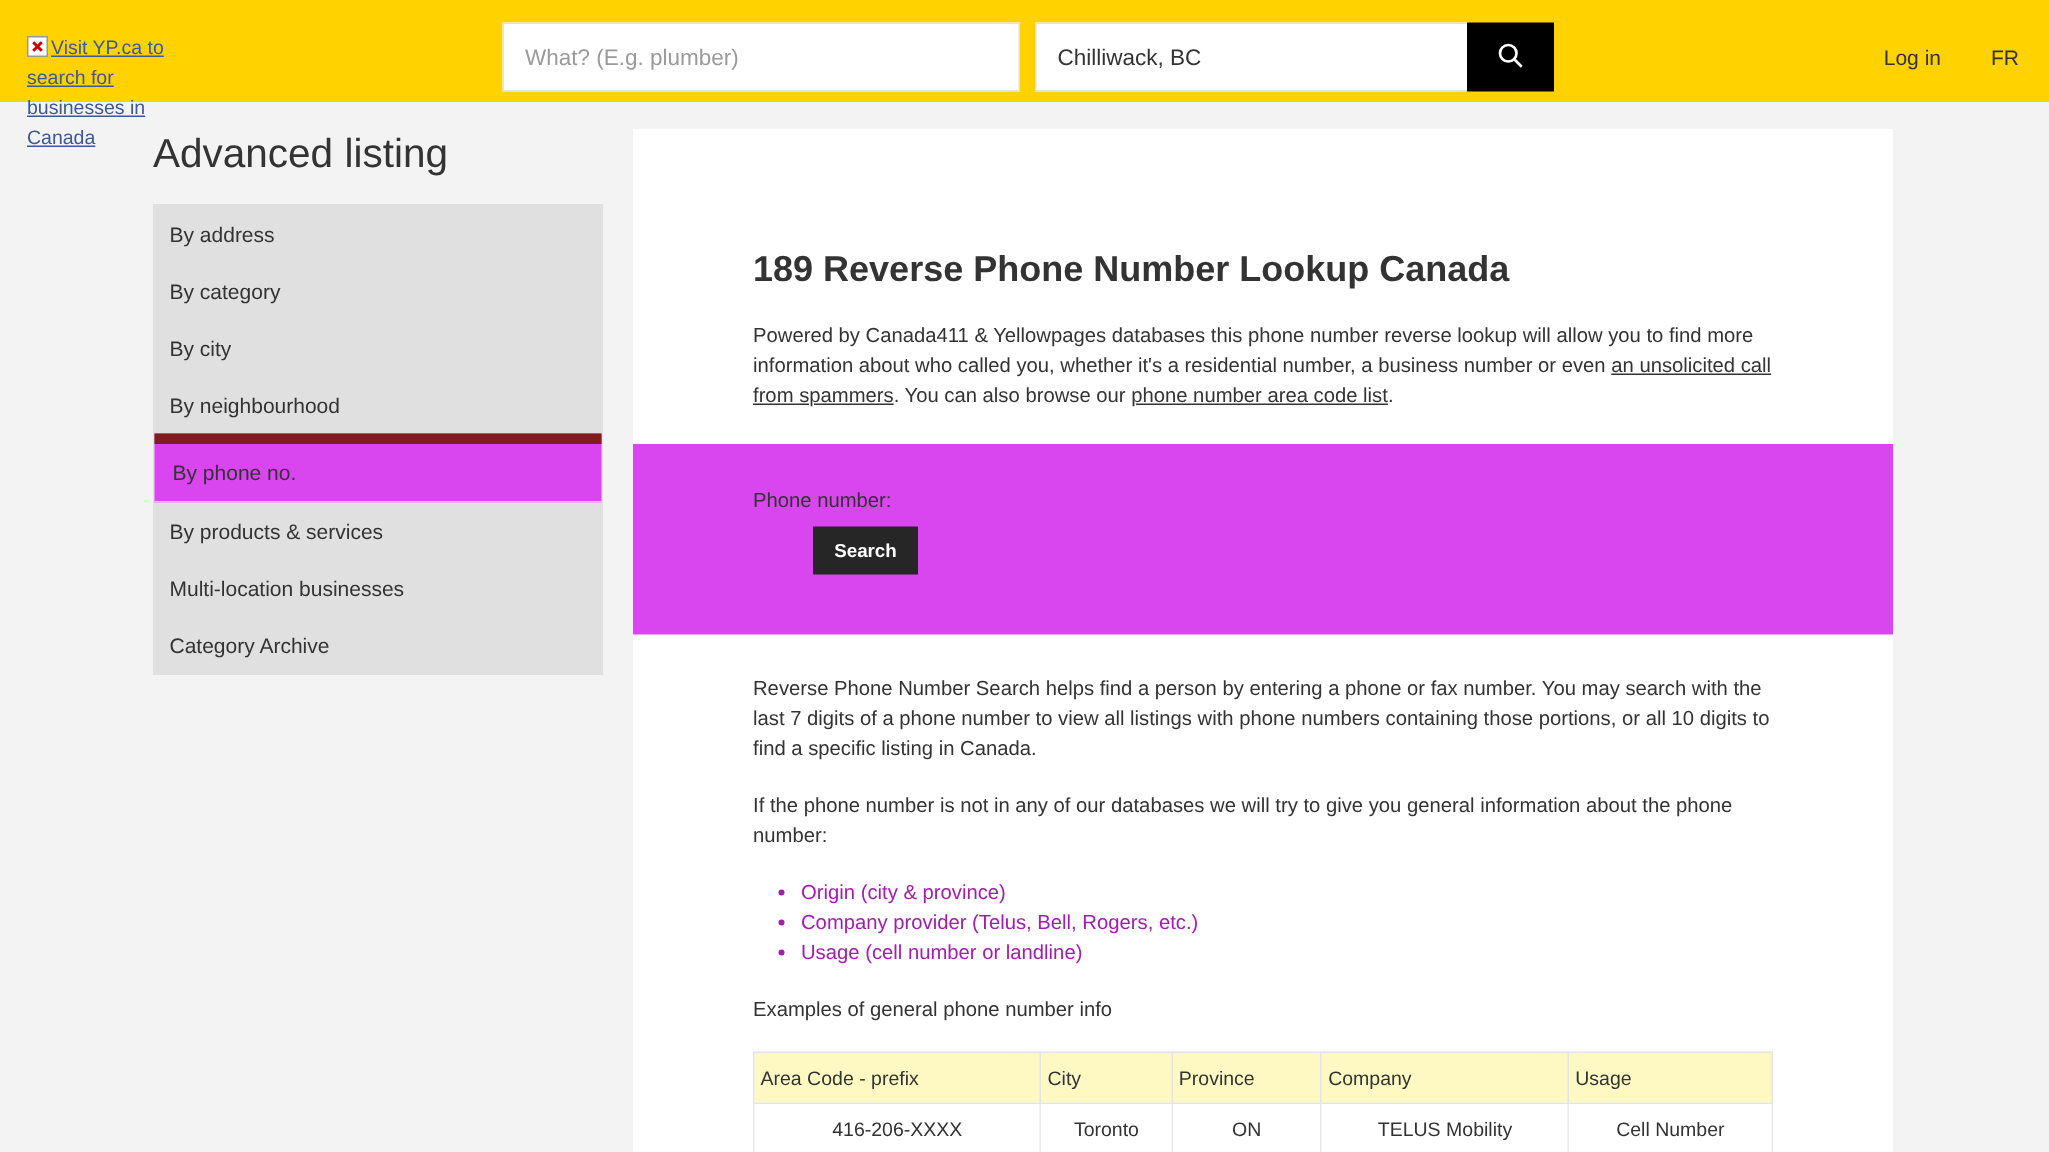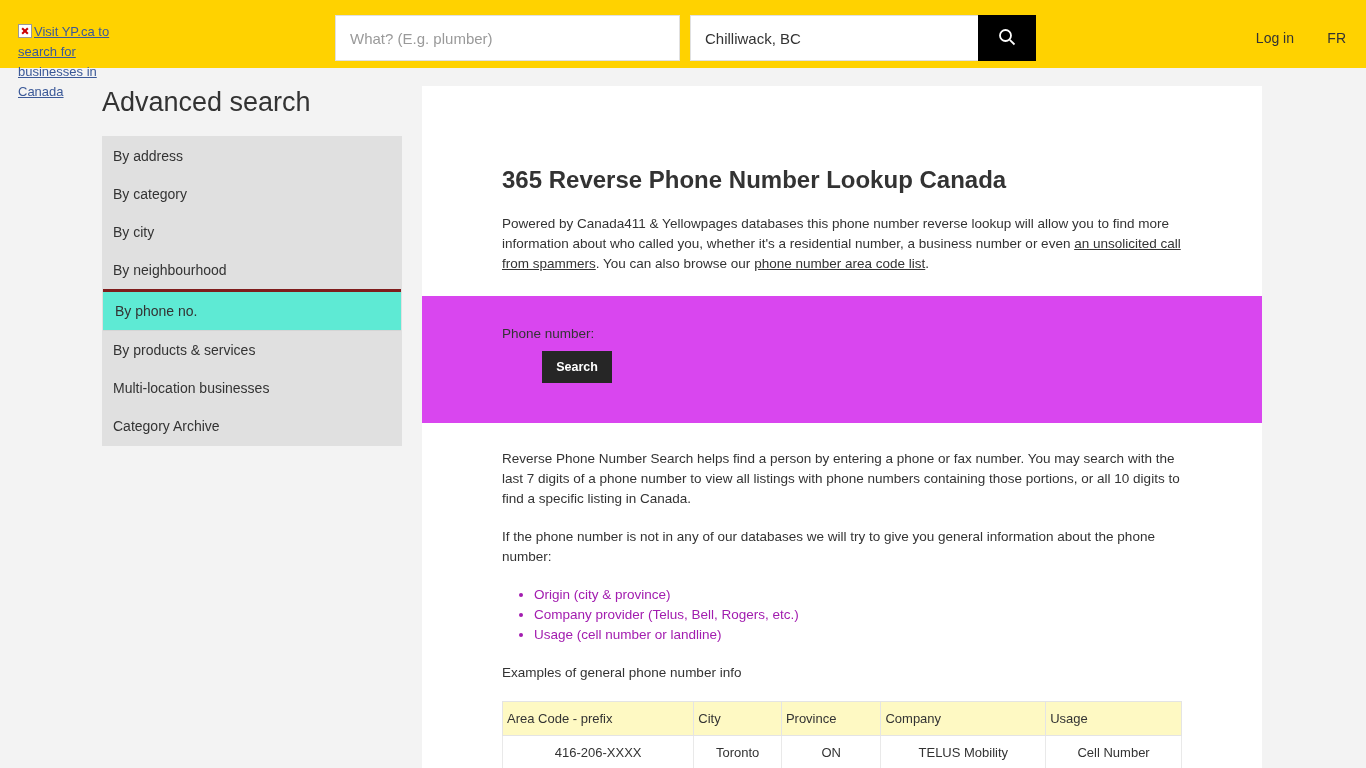--- a/index.html
+++ b/index.html
@@ -284,7 +284,7 @@
 <div class="page">
 
   <div class="sidebar">
-    <h1 class="adv-title">Advanced search</h1>
+    <h1 class="adv-title">Advanced listing</h1>
     <ul class="side-list">
       <li>By address</li>
       <li>By category</li>

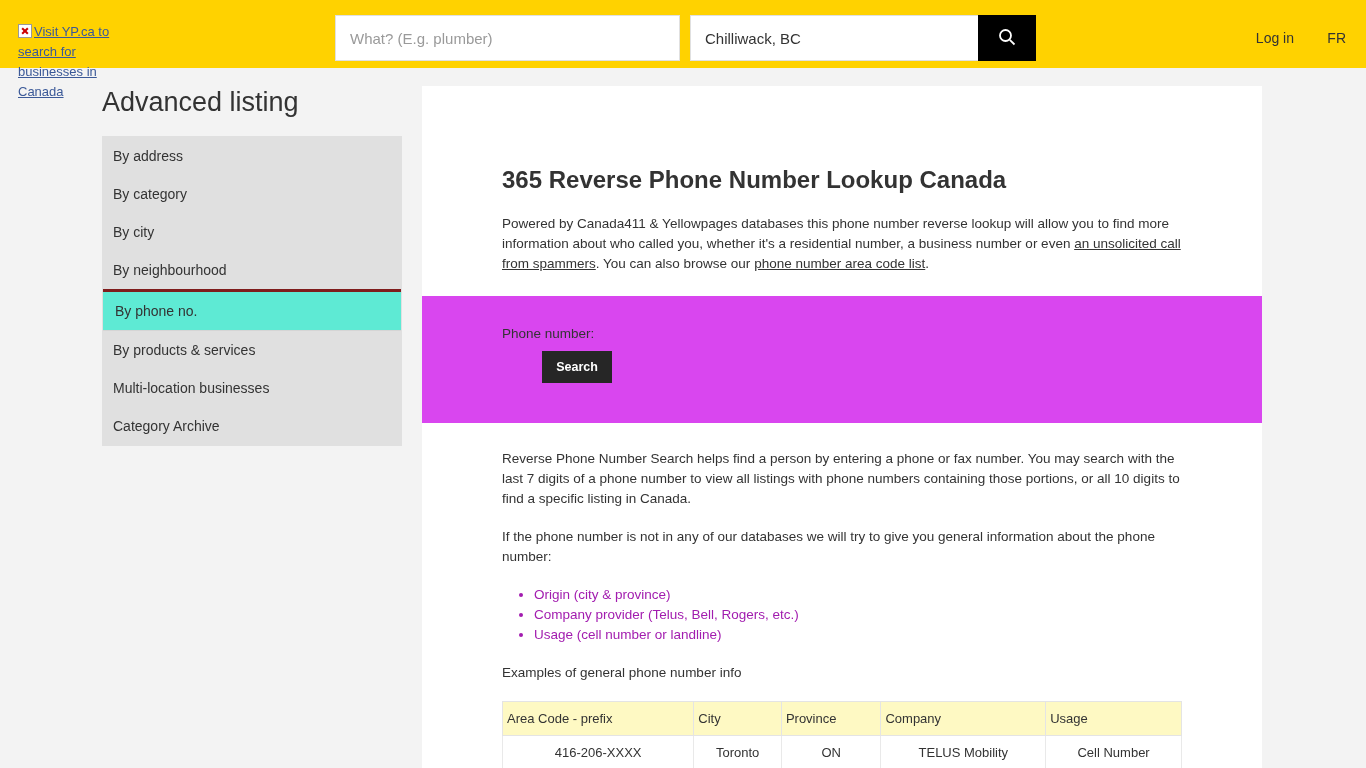--- a/index.html
+++ b/index.html
@@ -300,7 +300,7 @@
   <div class="content">
 
     <div class="intro">
-      <h2>365 Reverse Phone Number Lookup Canada</h2>
+      <h2>189 Reverse Phone Number Lookup Canada</h2>
       <p><span>Powered by Canada411 &amp; Yellowpages databases this phone number reverse lookup will allow you to find more information about who called you, whether it's a residential number, a business number or even </span><a href="#">an unsolicited call from spammers</a><span>. You can also browse our </span><a href="#">phone number area code list</a><span>.</span></p>
     </div>
 

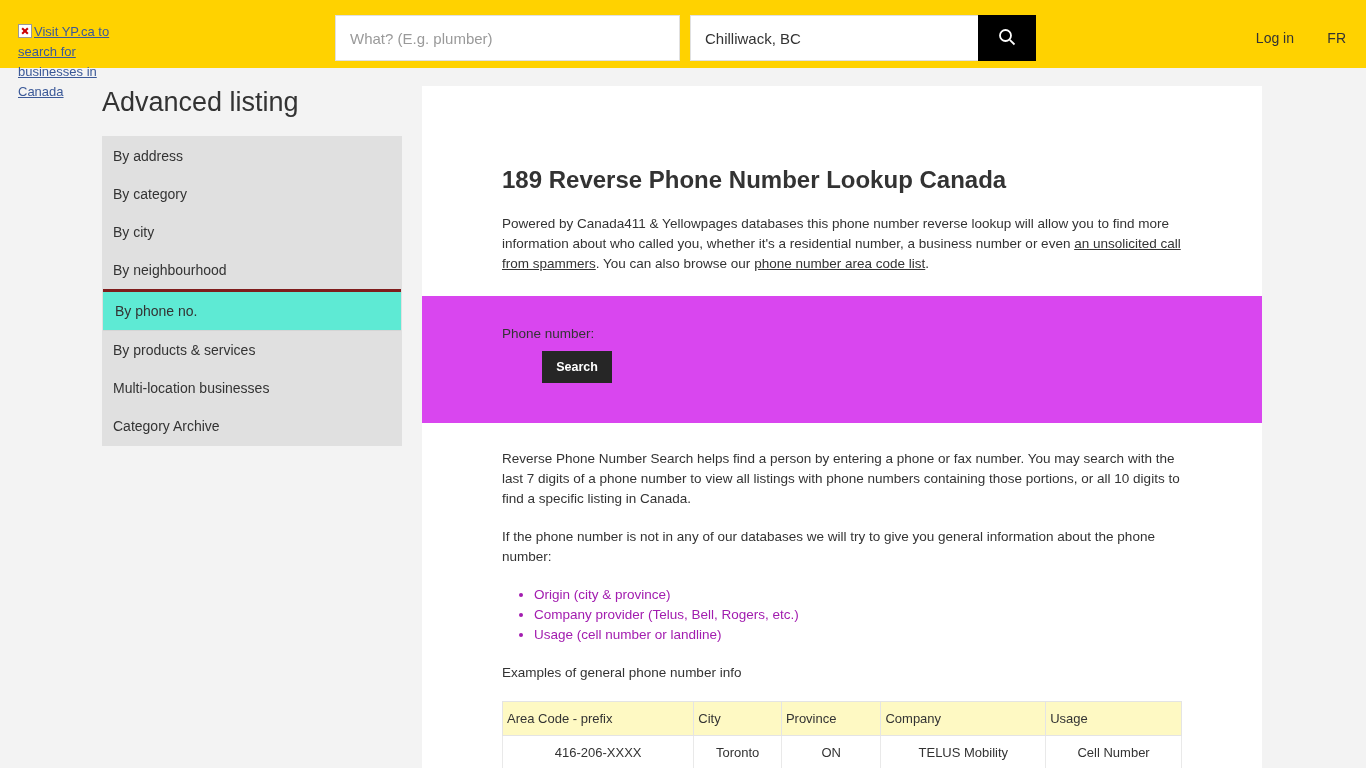--- a/index.html
+++ b/index.html
@@ -149,8 +149,8 @@
     cursor: pointer;
   }
   .side-list li.active {
-    background: #5eead4;
-    border-top: 3px solid #7f1d1d;
+    background: #d946ef;
+    border-top: 7px solid #7f1d1d;
     border-bottom: 1px solid #d5d5d5;
     padding-left: 12px;
   }

